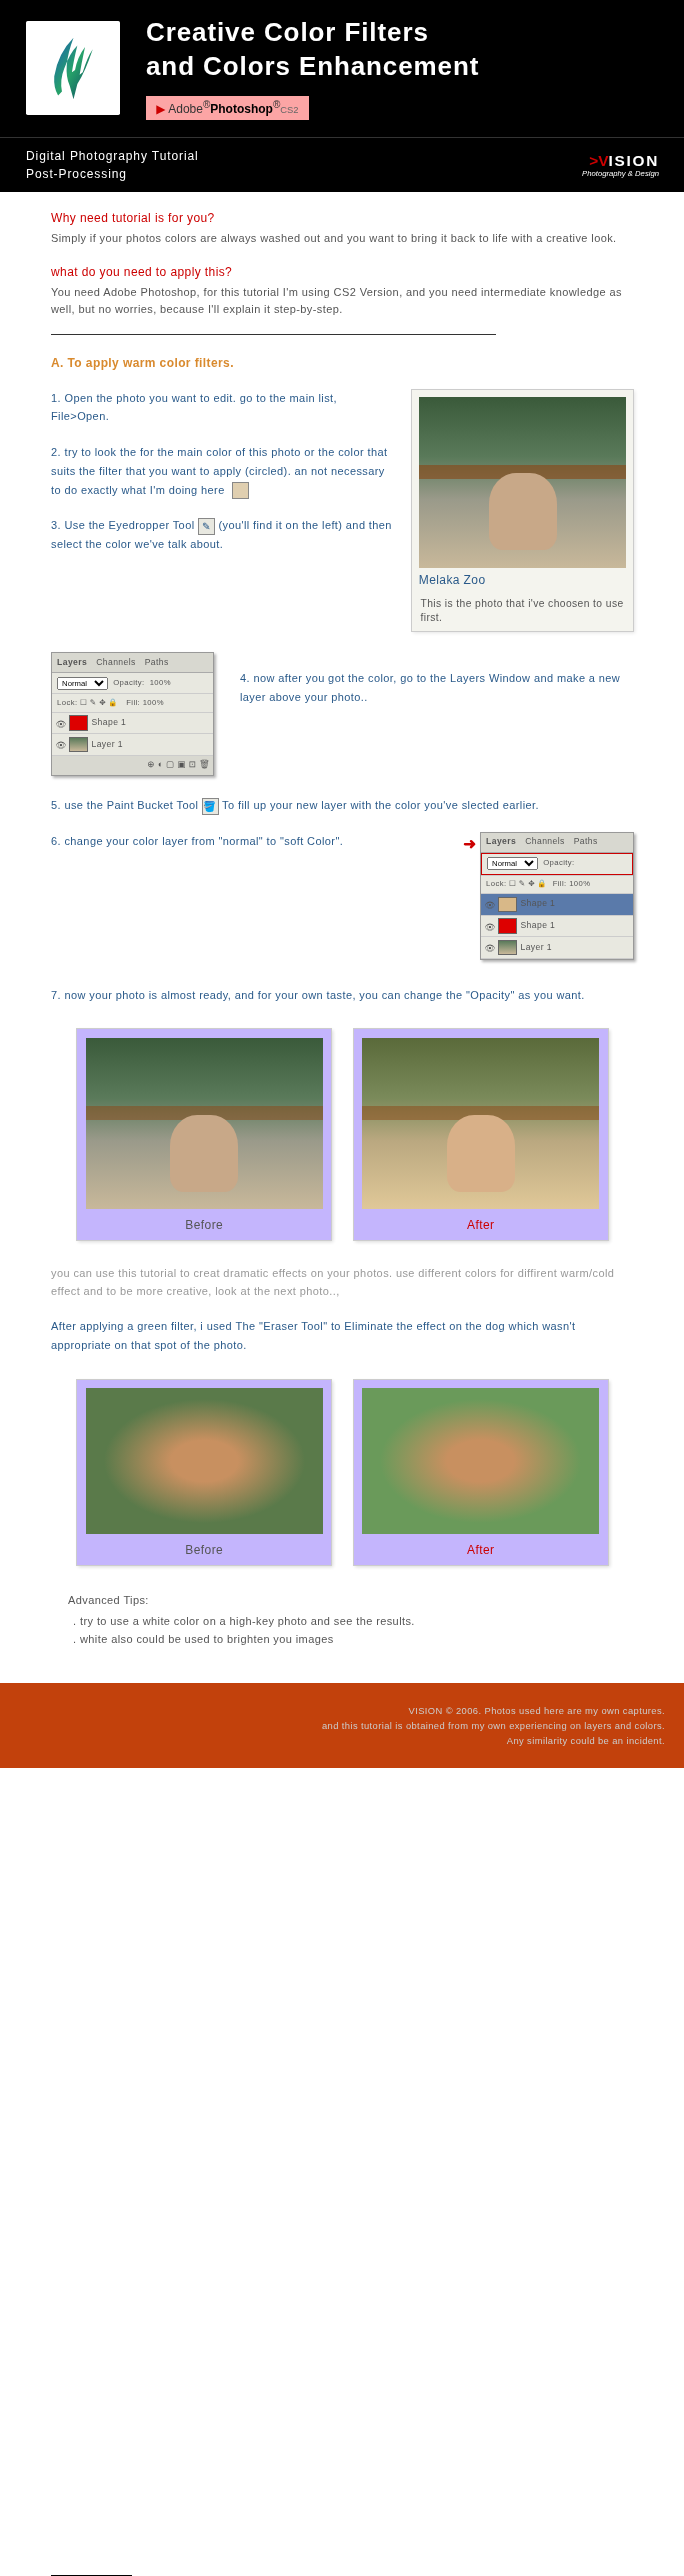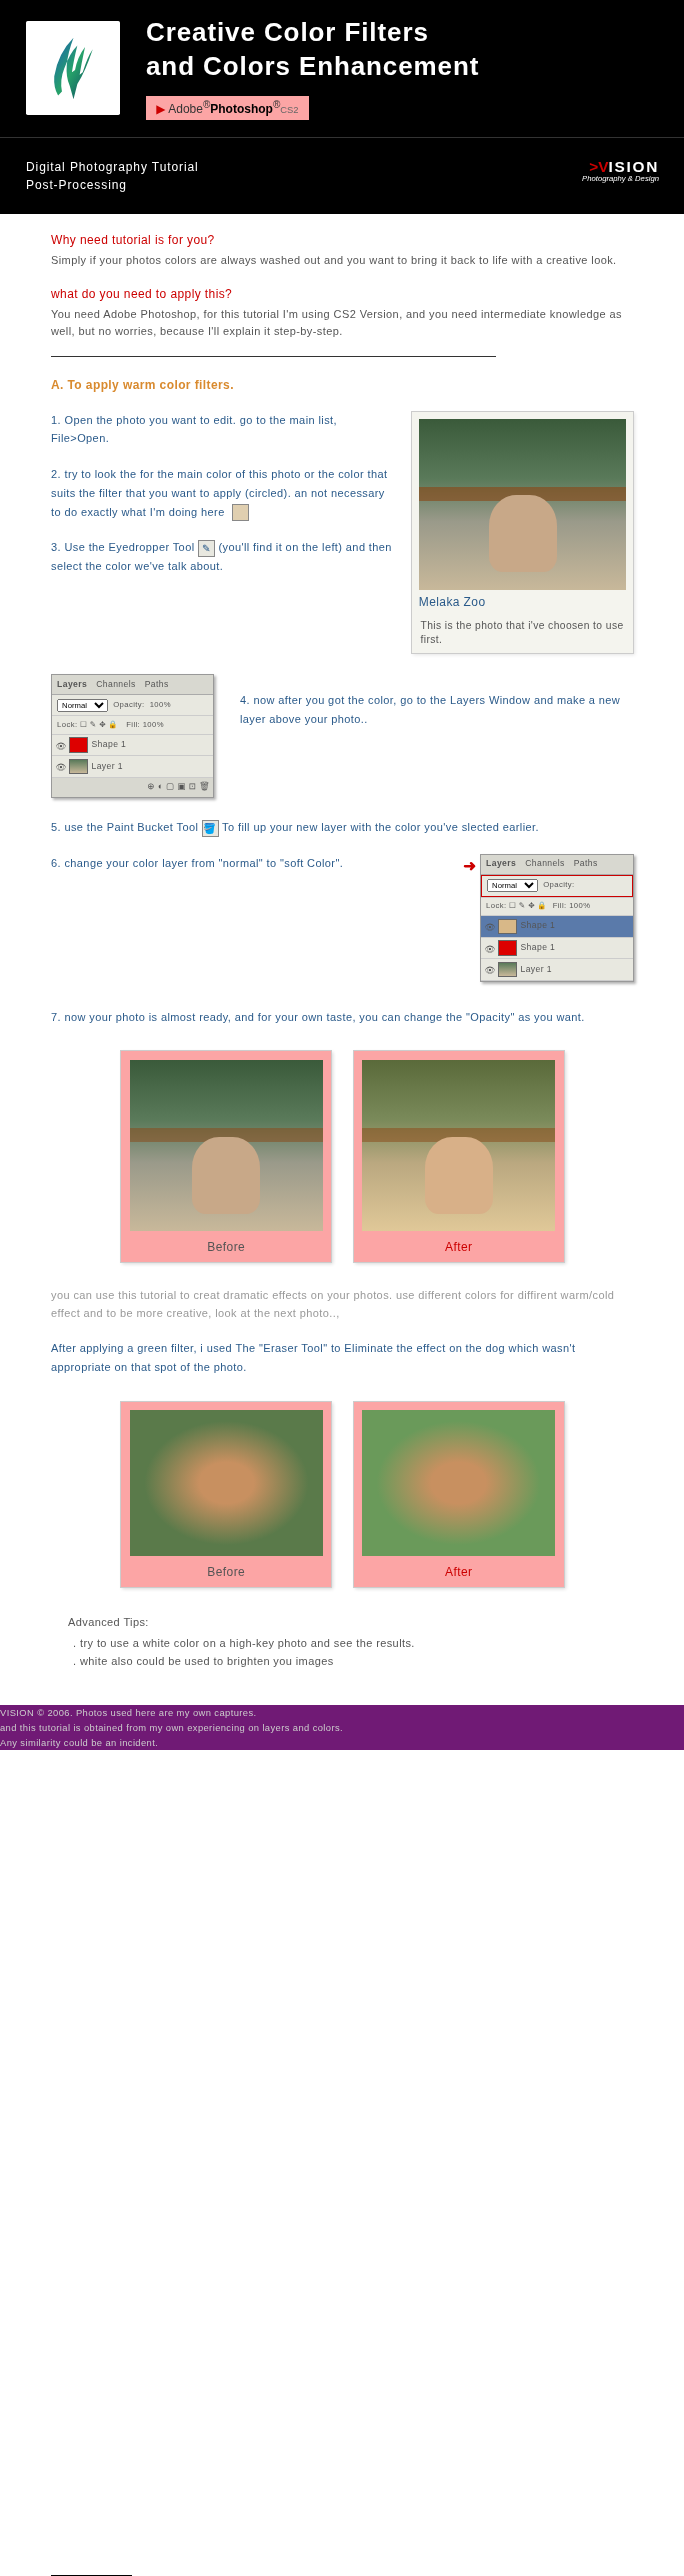--- a/index.html
+++ b/index.html
@@ -11,7 +11,7 @@
 .adobe-badge{background:#fca5a5;display:inline-block;padding:3.4px 10.3px;margin-top:10.3px;font-size:12px;color:#333}
 .adobe-badge b{color:#000}
 .adobe-badge .cs2{color:#666;font-size:9.4px}
-.subheader-bar{background:#000;border-top:0.9px solid #333;display:flex;justify-content:space-between;align-items:flex-start;padding:20px 26px}
+.subheader-bar{background:#000;border-top:0.9px solid #333;display:flex;justify-content:space-between;align-items:center;padding:9px 26px}
 .subheader-left{color:#fff;font-family:'Century Gothic',sans-serif;font-size:12px;letter-spacing:0.9px;line-height:1.5}
 .vision-logo{color:#fff;text-align:right}
 .vision-logo .v{color:#c00;font-weight:bold;font-size:15.4px}

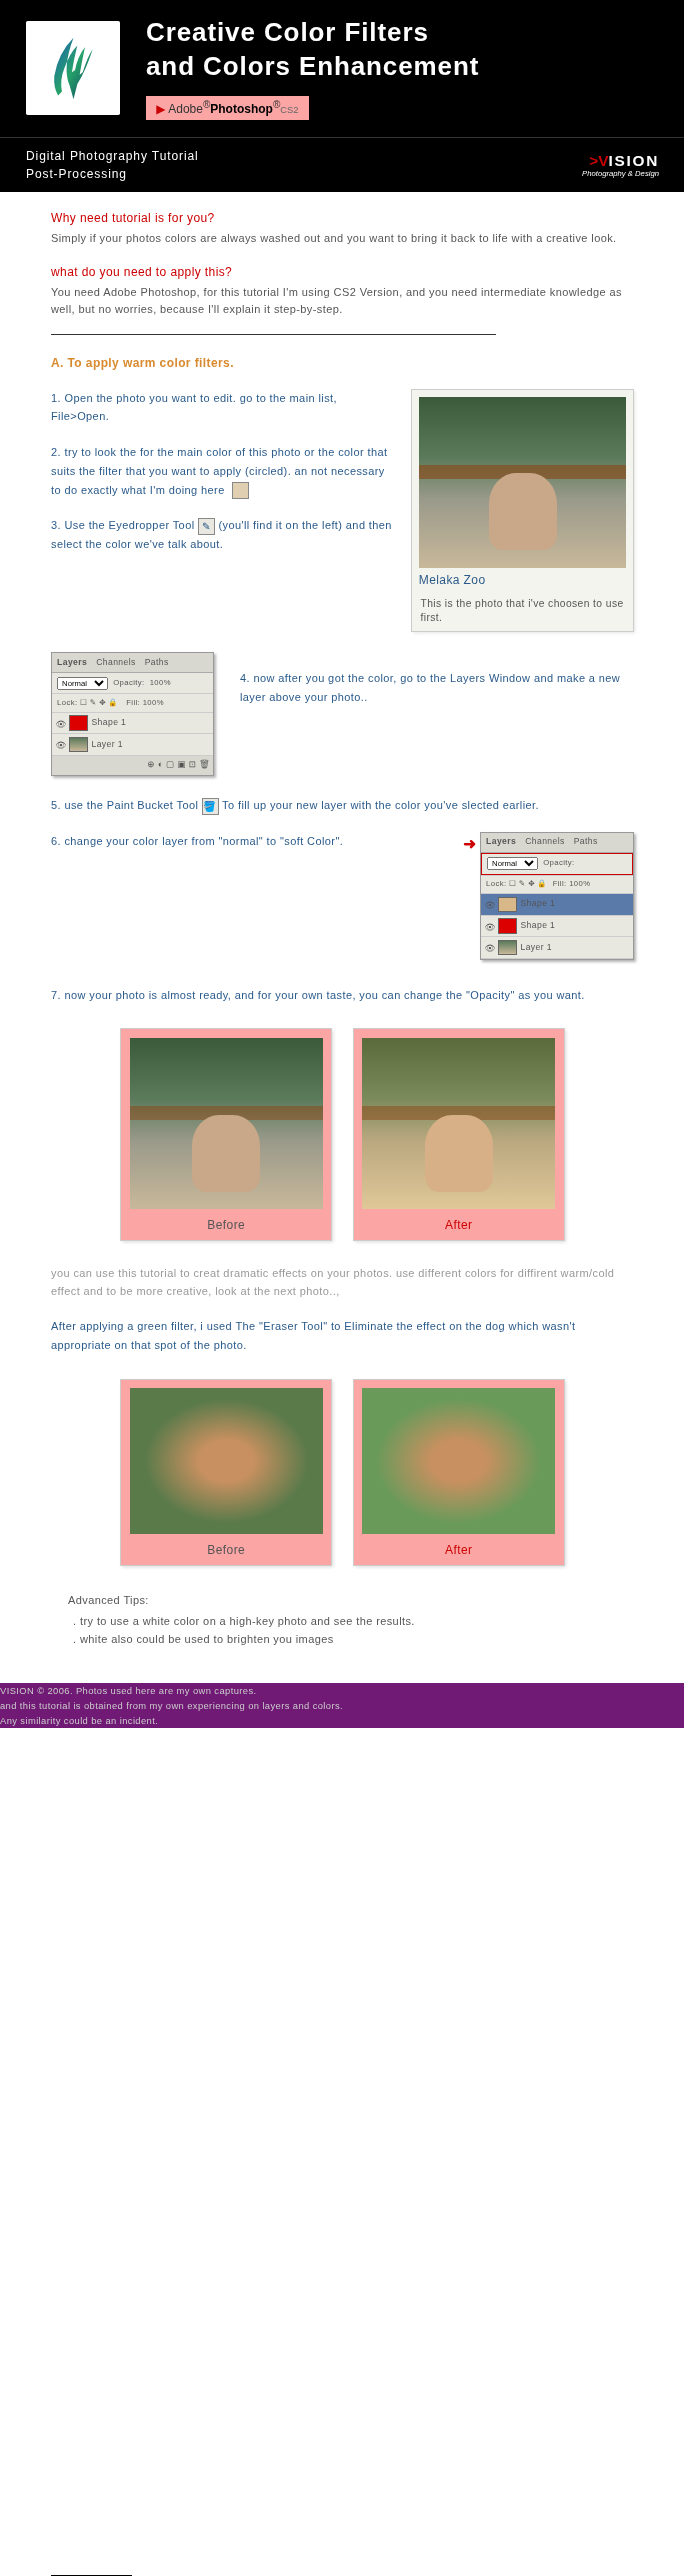--- a/index.html
+++ b/index.html
@@ -48,7 +48,7 @@
 .layers-panel .tooltip-box{position:absolute;bottom:-15.4px;left:51px;background:#ffffe0;border:0.9px solid #000;padding:0.9px 3.4px;font-size:7.7px;white-space:nowrap}
 .red-arrow{color:#c00;font-size:15.4px;font-weight:bold}
 .compare{display:flex;gap:20.5px;justify-content:center;margin:24px 0}
-.compare .frame{background:#fca5a5;border:0.9px solid #ccc;padding:8.6px 8.6px 5.1px 8.6px;width:212px;box-shadow:1.7px 1.7px 3.4px rgba(0,0,0,0.15)}
+.compare .frame{background:#c4b5fd;border:0.9px solid #ccc;padding:8.6px 8.6px 5.1px 8.6px;width:256px;box-shadow:1.7px 1.7px 3.4px rgba(0,0,0,0.15)}
 .compare .img{width:100%;height:171px;position:relative;overflow:hidden}
 .compare .img.before{background:linear-gradient(to bottom,#3a5a3a 0%,#5a7a5a 35%,#9a9a8a 60%,#c8b89a 100%)}
 .compare .img.after{background:linear-gradient(to bottom,#5a6a3a 0%,#7a8a5a 35%,#baa880 60%,#e0c898 100%)}

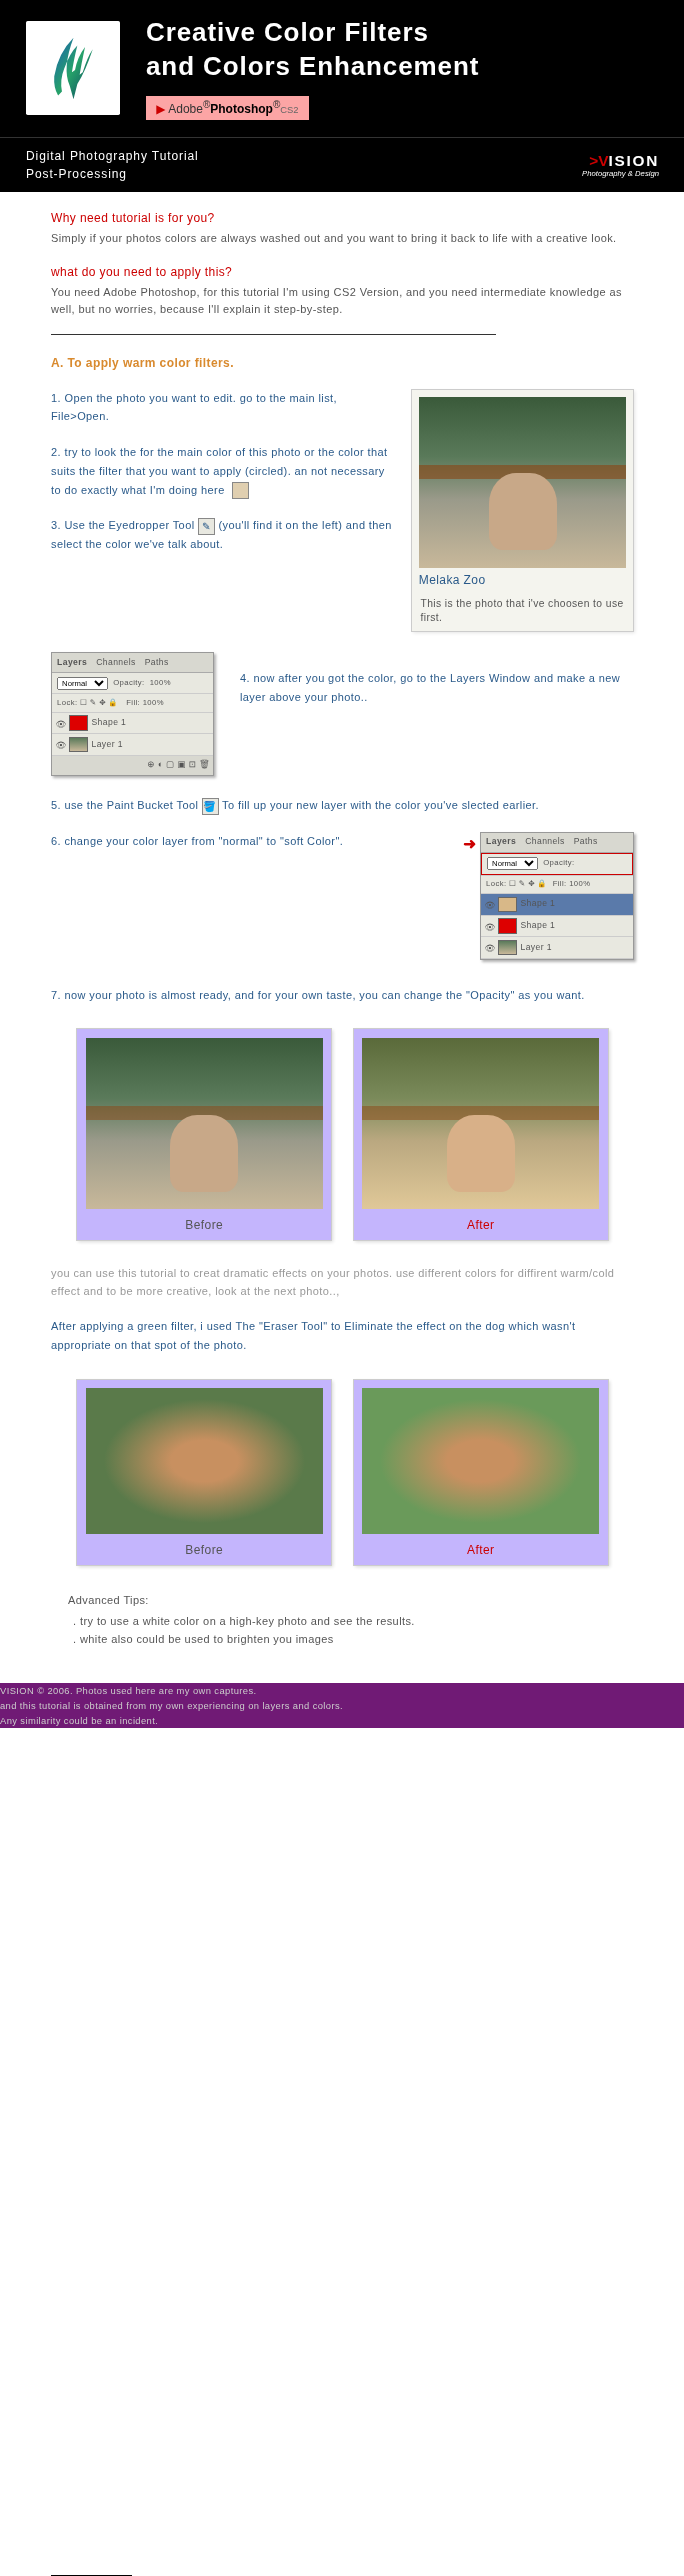--- a/index.html
+++ b/index.html
@@ -64,7 +64,7 @@
 .adv{margin:26px 0 8.6px 17px}
 .adv-title{color:#555;margin-bottom:3.4px}
 .adv-item{color:#555;margin-left:5.1px}
-.footer{background:#701a75;color:#ccc;text-align:left;padding:0;font-size:9.4px;line-height:1.6;font-family:'Century Gothic',sans-serif;letter-spacing:0.4px}
+.footer{background:#c2410c;color:#ccc;text-align:right;padding:20px;font-size:9.4px;line-height:1.6;font-family:'Century Gothic',sans-serif;letter-spacing:0.4px}
 </style>
 </head>
 <body>

